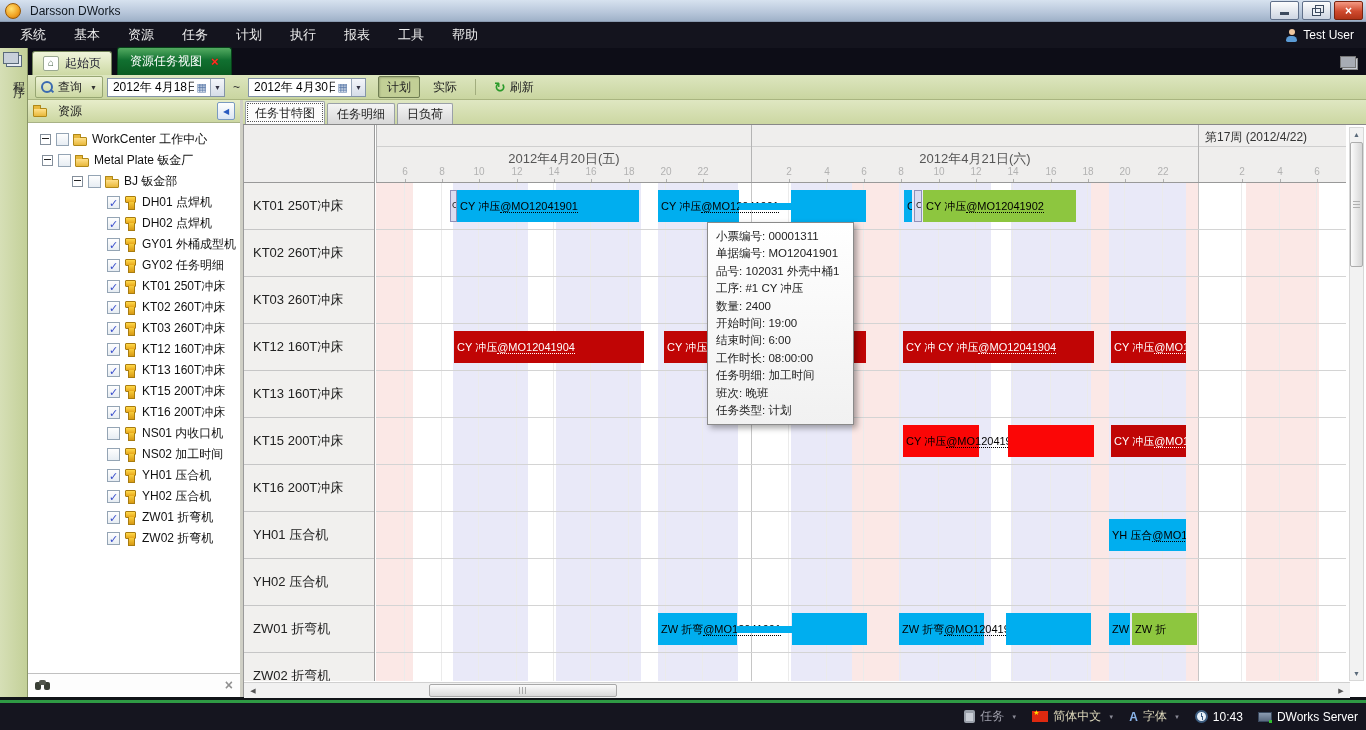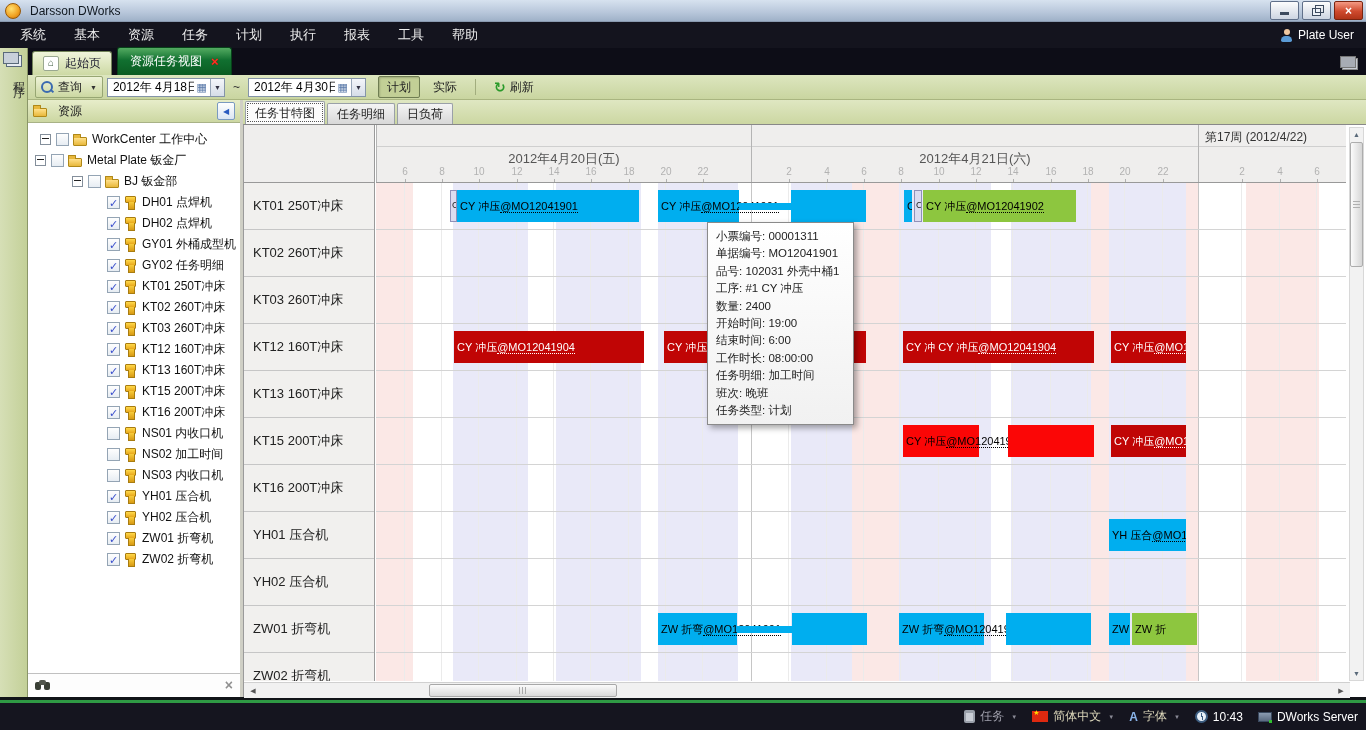--- a/index.html
+++ b/index.html
@@ -189,7 +189,7 @@
     </span>
   <div class="mb-user">
     <span class="icon-person"></span>
-    <span>Plate User</span>
+    <span>Test User</span>
   </div>
 </div>
 

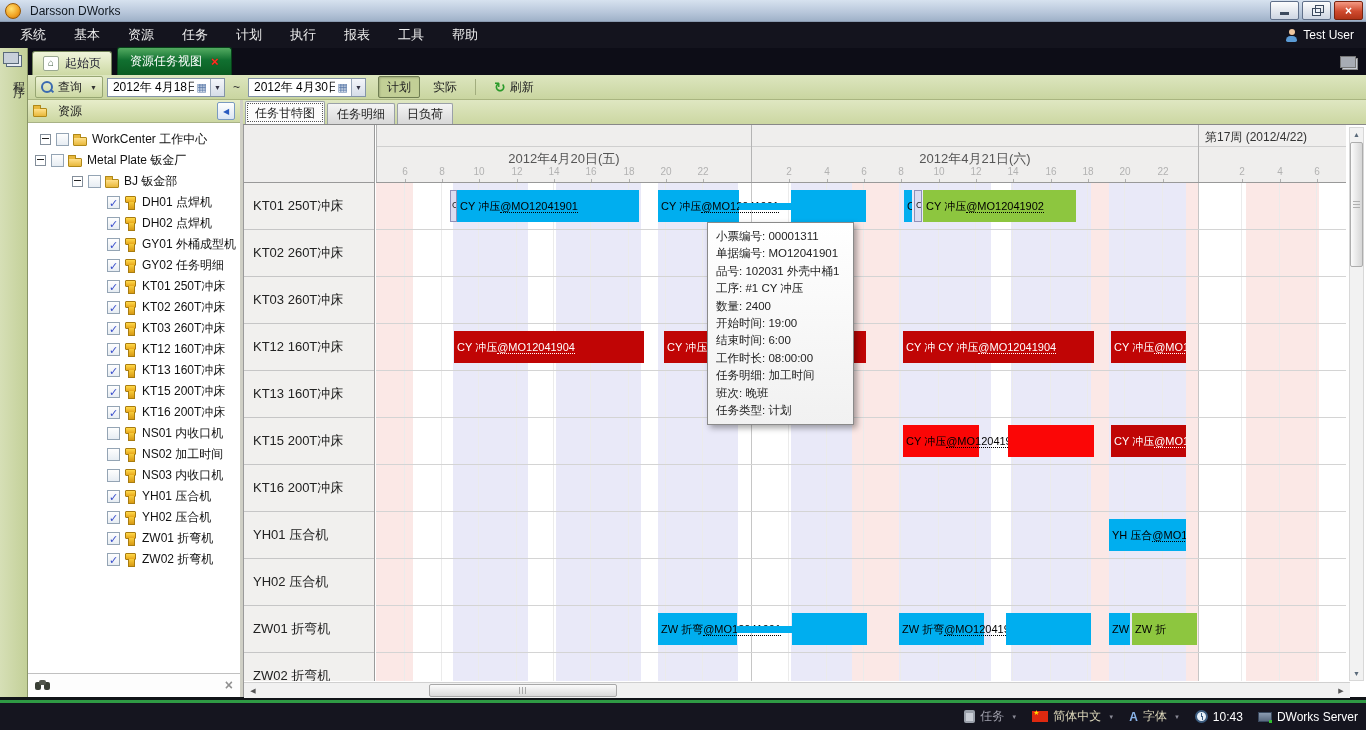--- a/index.html
+++ b/index.html
@@ -250,7 +250,7 @@
         <span class="p-icon"></span>
         <span class="tree-label">WorkCenter 工作中心</span>
       </div>
-      <div class="tree-row" style="padding-left: 7px;">
+      <div class="tree-row" style="padding-left: 14px;">
         <span class="expand-box"></span>
         <span class="checkbox"></span>
         <span class="p-icon"></span>

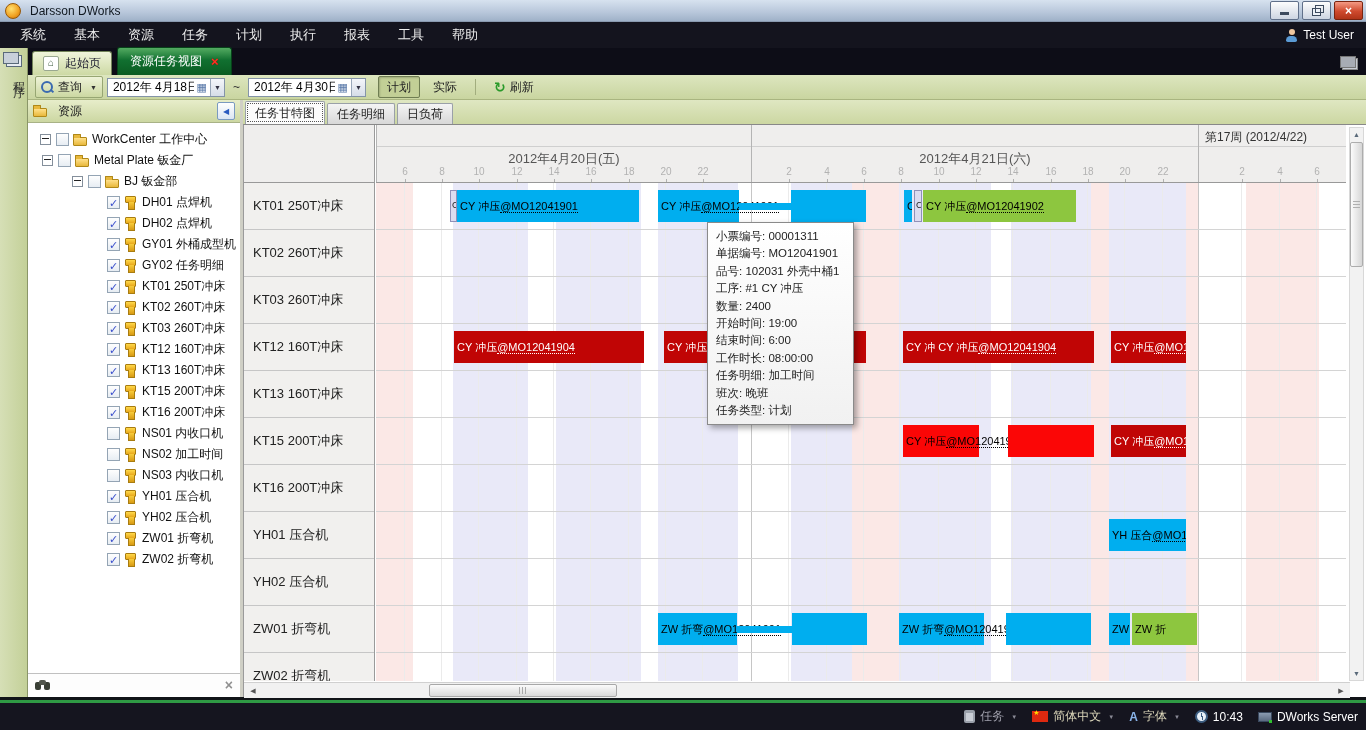--- a/index.html
+++ b/index.html
@@ -328,11 +328,6 @@
         <span class="tree-label">NS02 加工时间</span>
       </div>
       <div class="tree-row" style="padding-left: 79px;">
-        <span class="checkbox"></span>
-        <span class="m-icon"></span>
-        <span class="tree-label">NS03 内收口机</span>
-      </div>
-      <div class="tree-row" style="padding-left: 79px;">
         <span class="checkbox">✓</span>
         <span class="m-icon"></span>
         <span class="tree-label">YH01 压合机</span>

